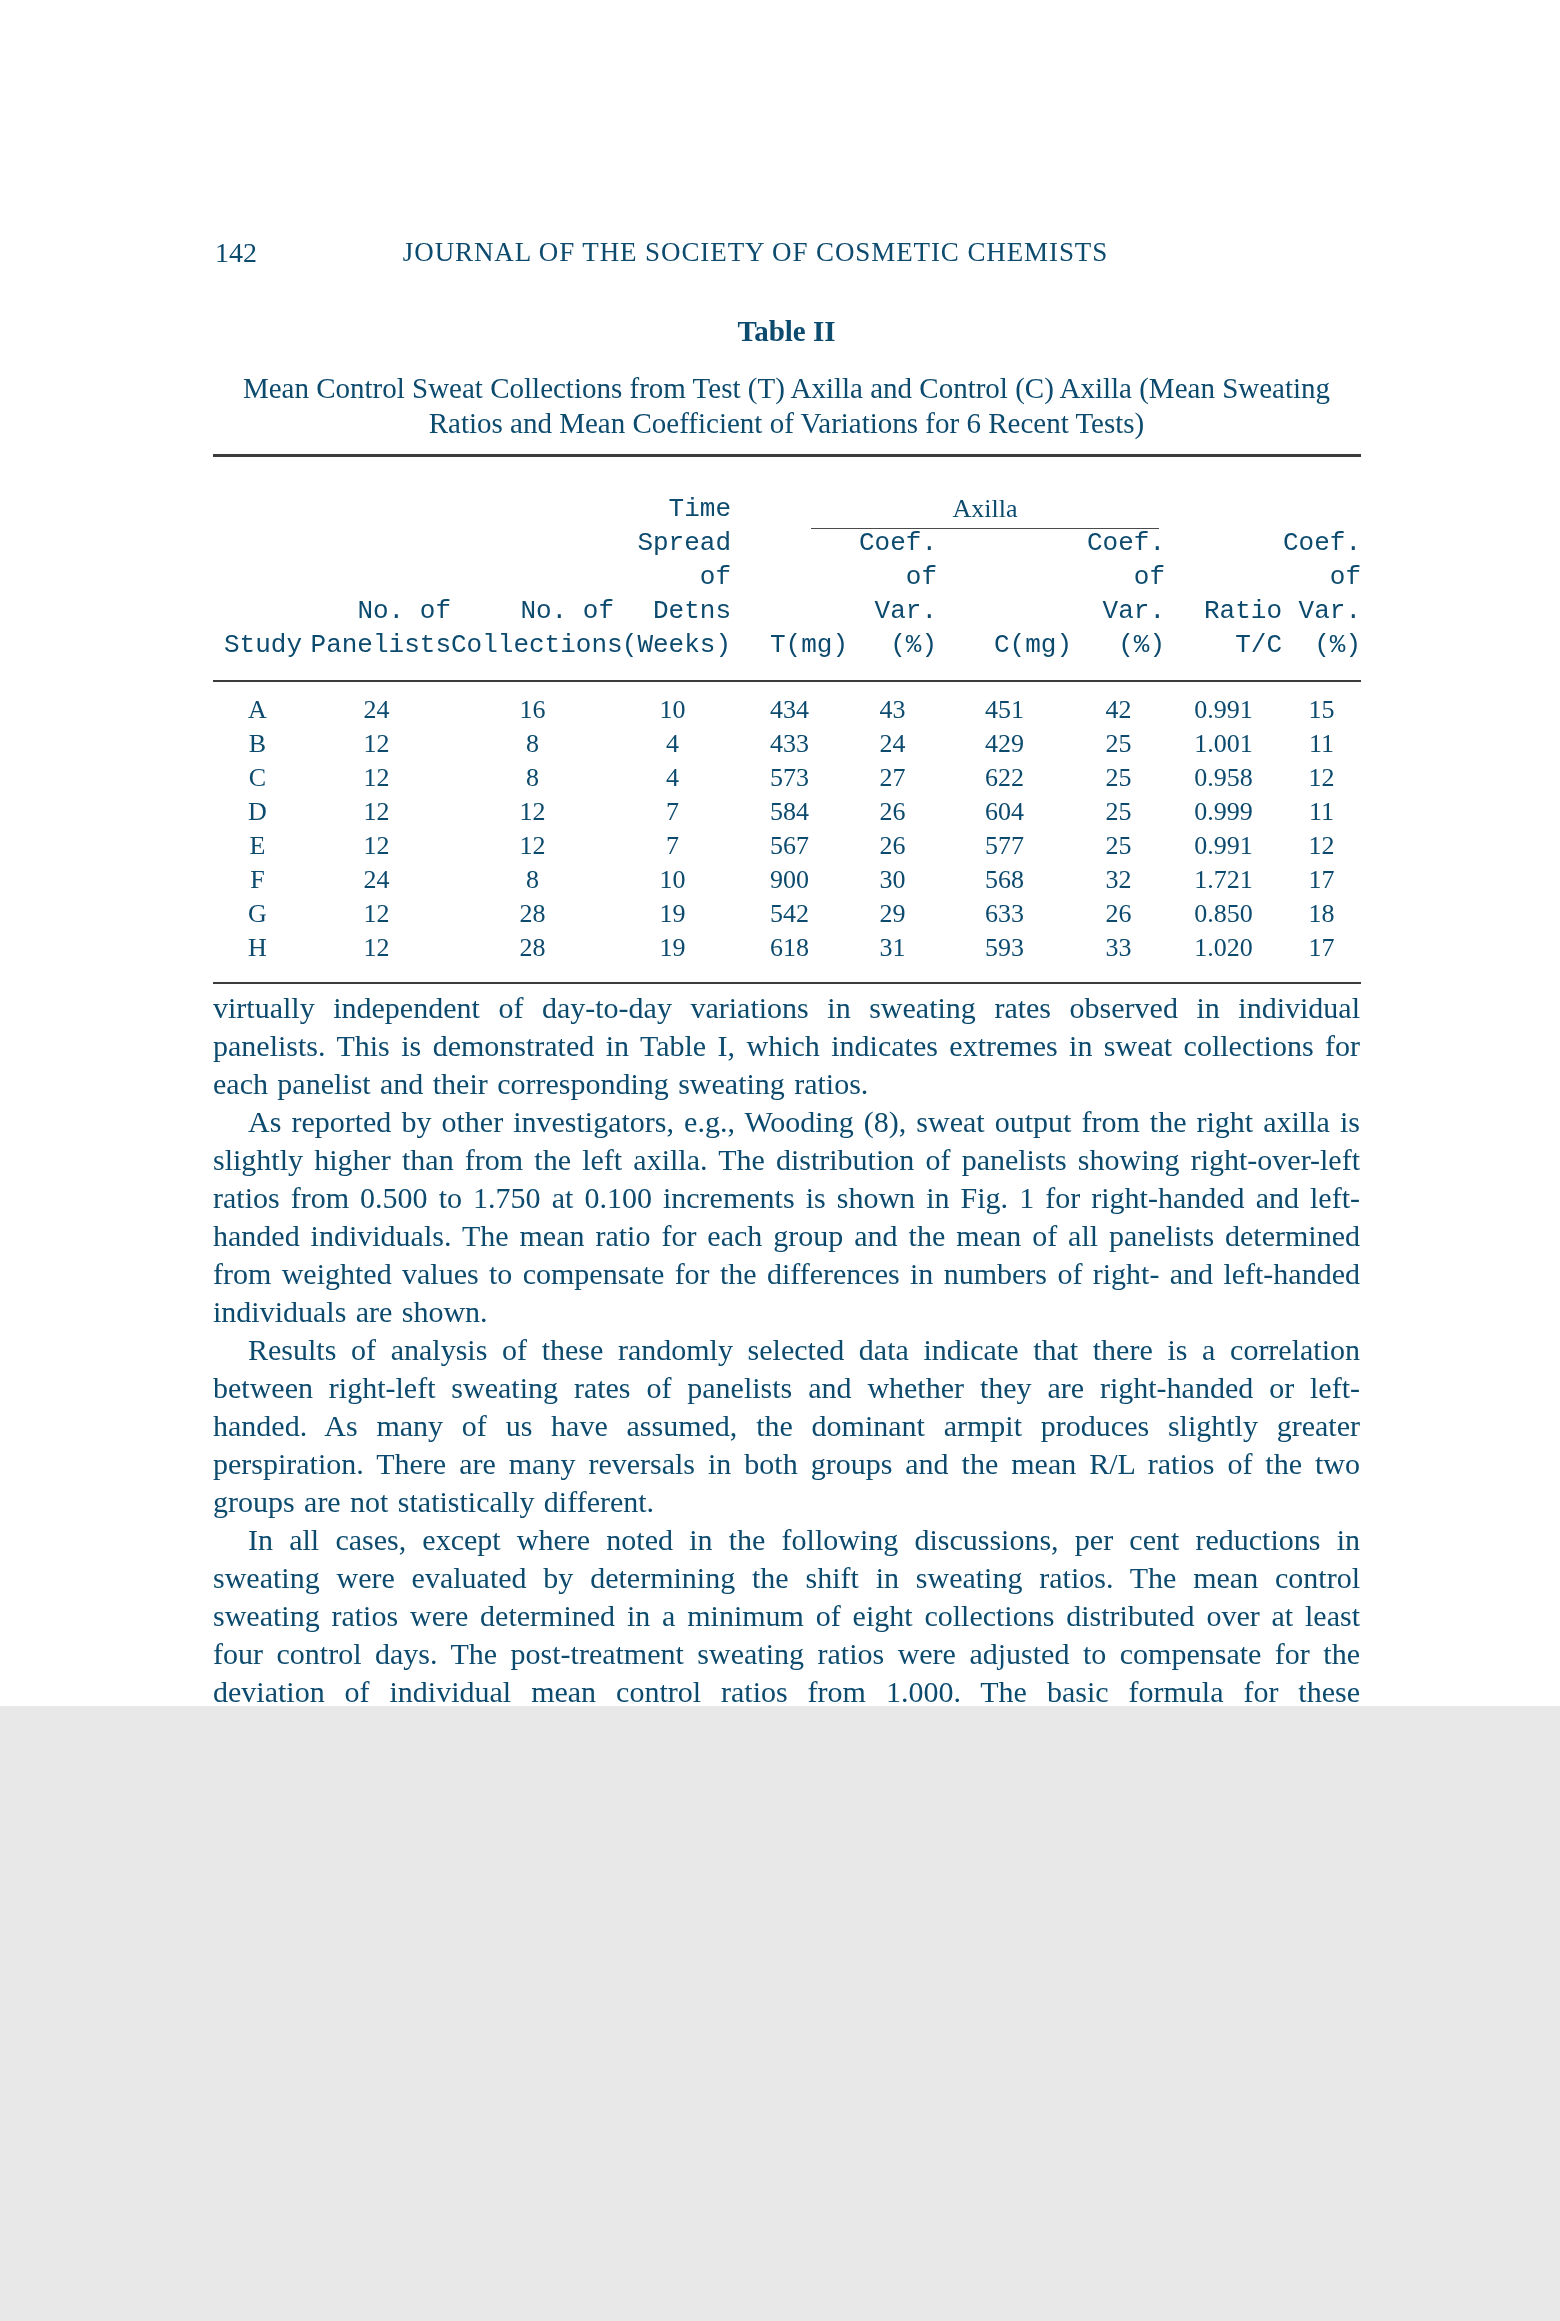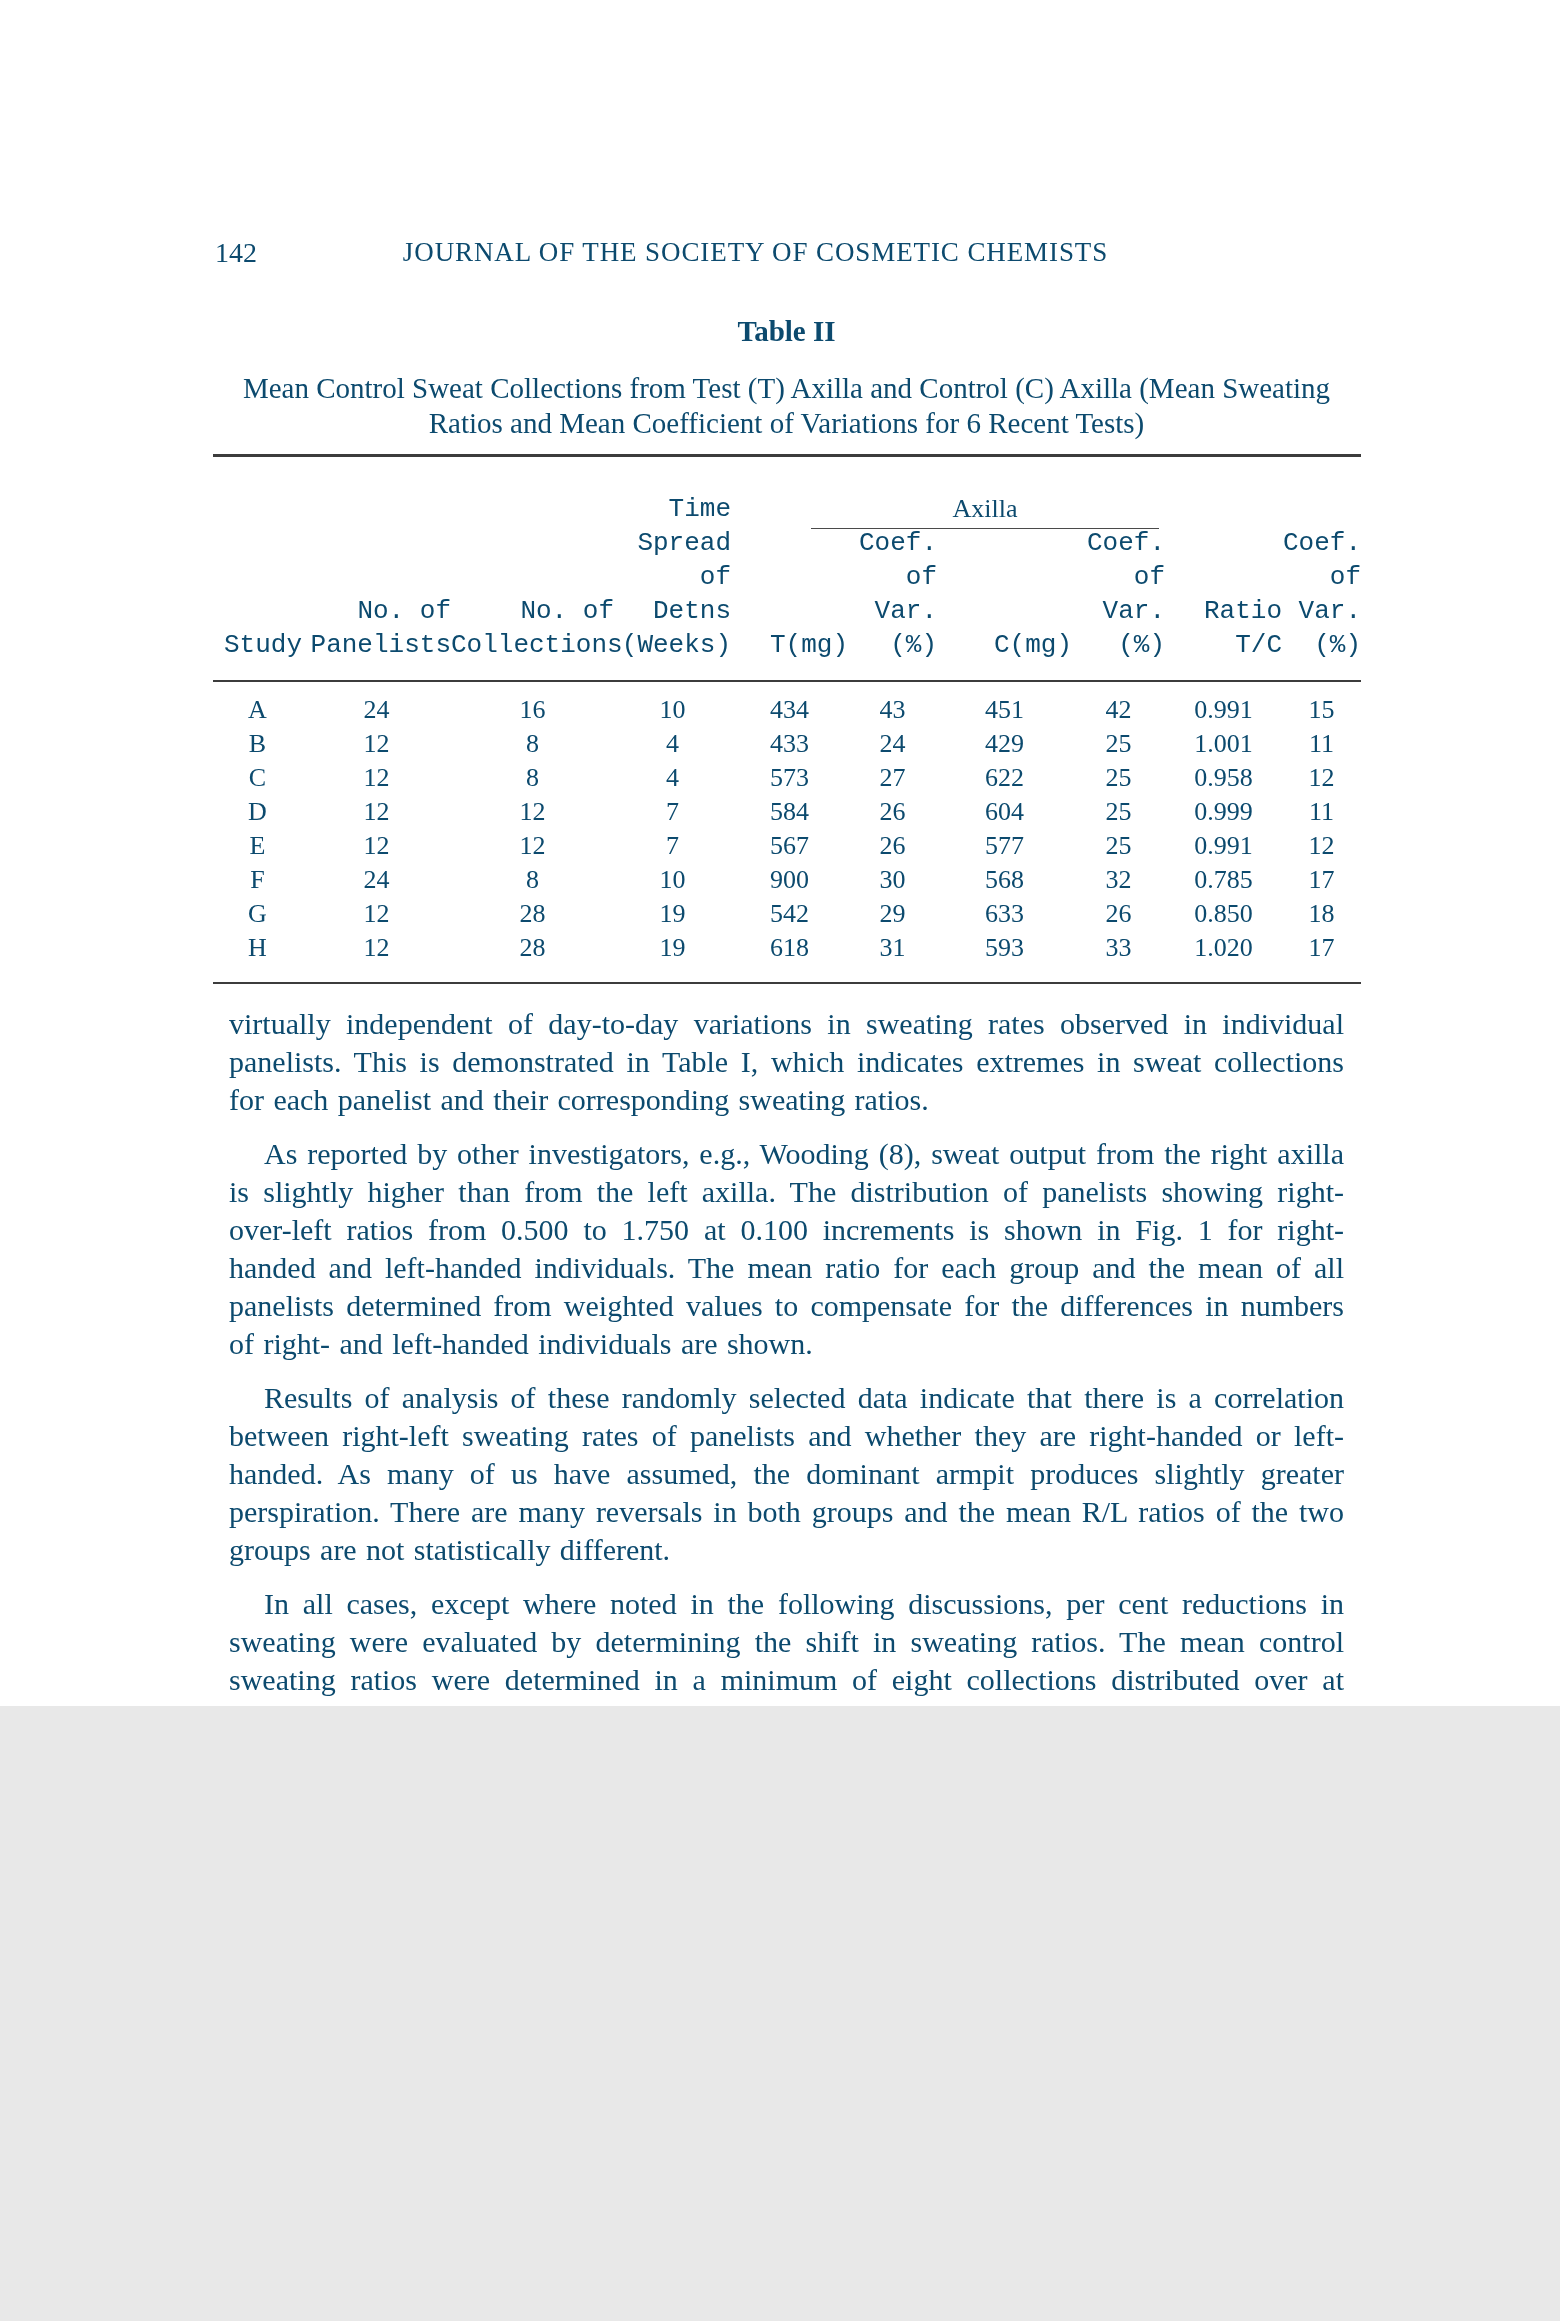--- a/index.html
+++ b/index.html
@@ -204,7 +204,7 @@
               <td>30</td>
               <td>568</td>
               <td>32</td>
-              <td>0.785</td>
+              <td>1.721</td>
               <td>17</td>
           </tr>
           <tr>

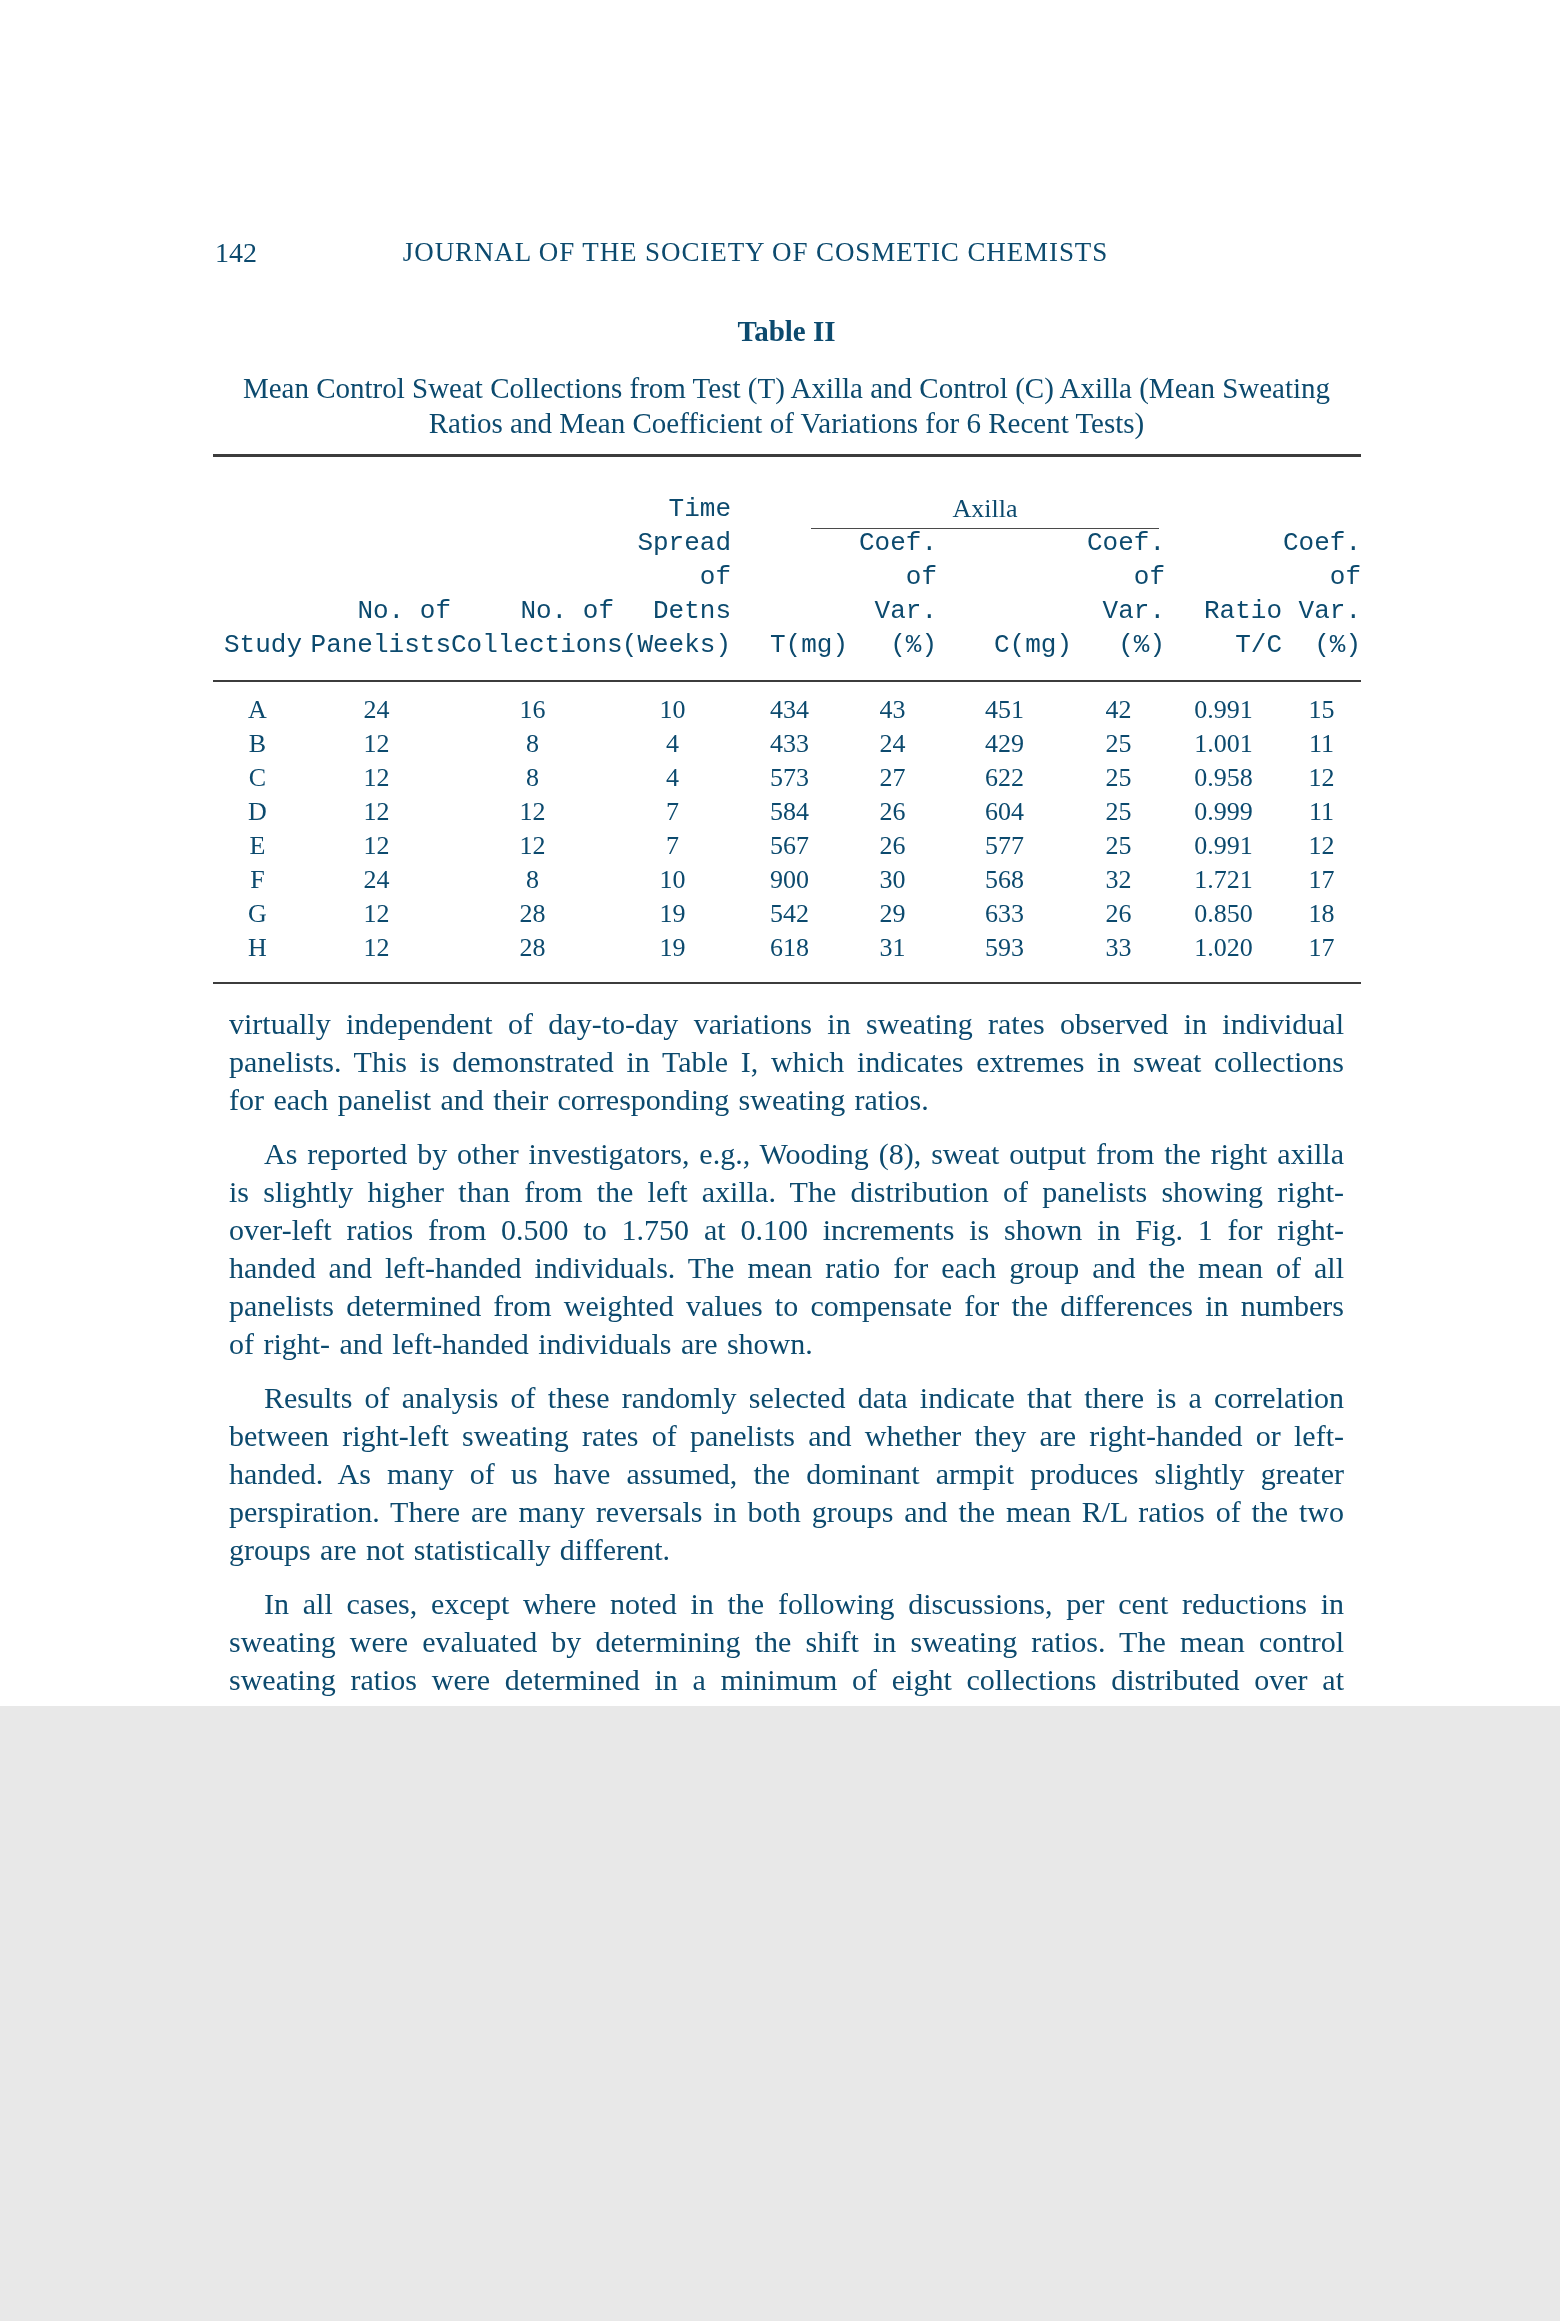--- a/index.html
+++ b/index.html
@@ -57,7 +57,7 @@
   
   .body-text{position:absolute;top:989px;left:0;width:1147px;}
   .para{
-    margin:16px;font-size:30px;line-height:38px;text-align:justify;
+    margin:0;font-size:30px;line-height:38px;text-align:justify;
     word-spacing:1.9px;
   }
   .para.indent{text-indent:35px;}

